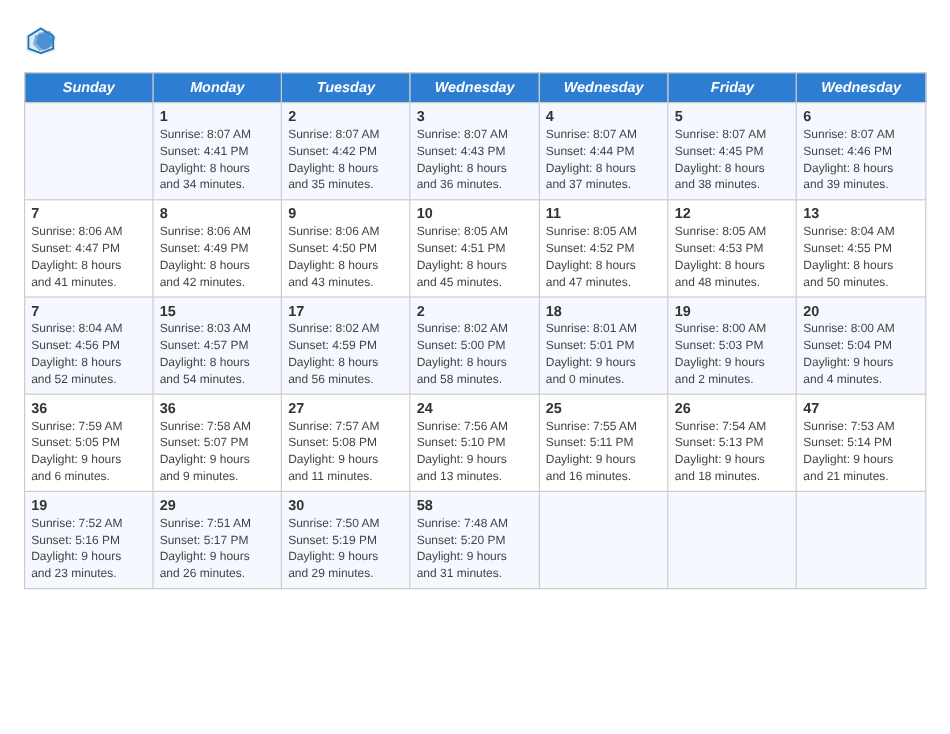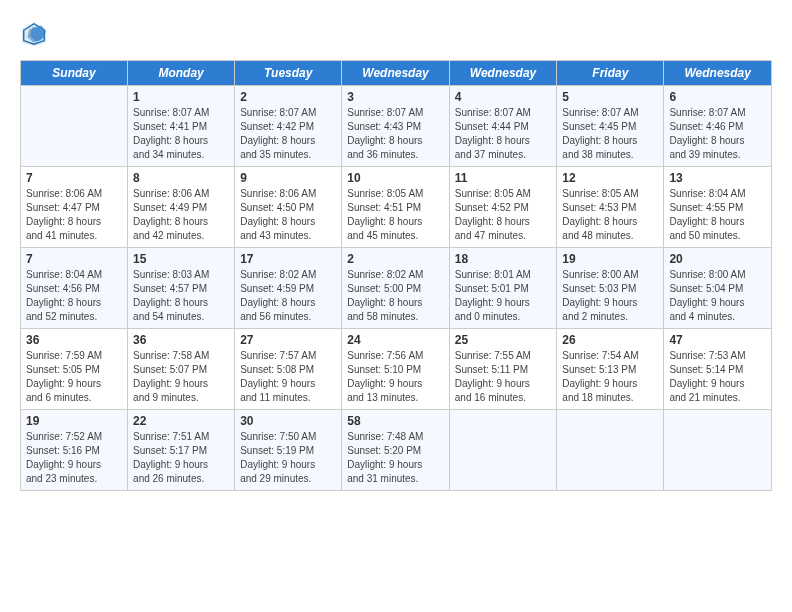--- a/index.html
+++ b/index.html
@@ -251,7 +251,7 @@
             <div class="day-info">Sunrise: 7:52 AM<br>Sunset: 5:16 PM<br>Daylight: 9 hours<br>and 23 minutes.</div>
           </td>
           <td>
-            <div class="day-num">22</div>
+            <div class="day-num">29</div>
             <div class="day-info">Sunrise: 7:51 AM<br>Sunset: 5:17 PM<br>Daylight: 9 hours<br>and 26 minutes.</div>
           </td>
           <td>

